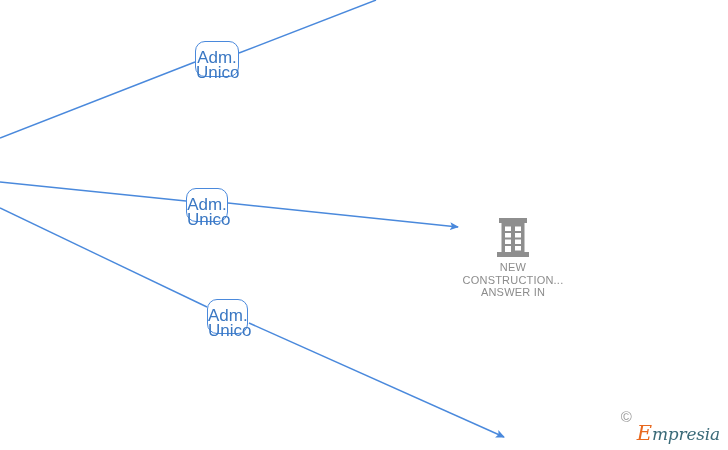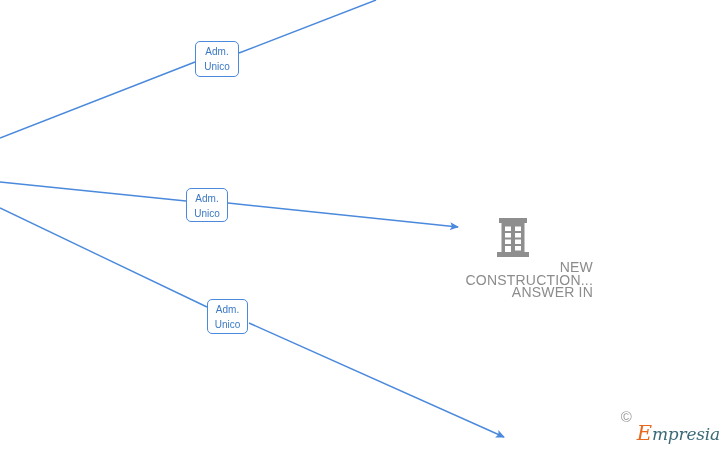--- a/index.html
+++ b/index.html
@@ -32,13 +32,13 @@
     box-sizing: border-box;
     background: #ffffff;
     border: 1.3px solid #4a89dc;
-    border-radius: 5px;
+    border-radius: 10px;
     color: #3b78c3;
     font-family: "Liberation Sans", sans-serif;
-    font-size: 10px;
+    font-size: 17px;
     line-height: 15px;
     text-align: center;
-    padding-top: 2px;
+    padding-top: 8px;
     z-index: 5;
     white-space: nowrap;
   }

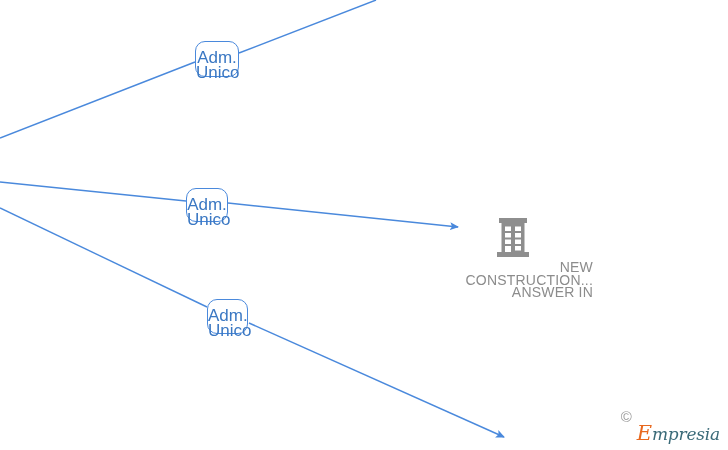--- a/index.html
+++ b/index.html
@@ -63,10 +63,9 @@
     margin-top: 3px;
     color: #8c8c8c;
     font-family: "Liberation Sans", sans-serif;
-    font-size: 14px;
+    font-size: 11px;
     line-height: 12.5px;
     letter-spacing: 0.2px;
-    text-align: right;
   }
   #company-caption span {
     display: block;

